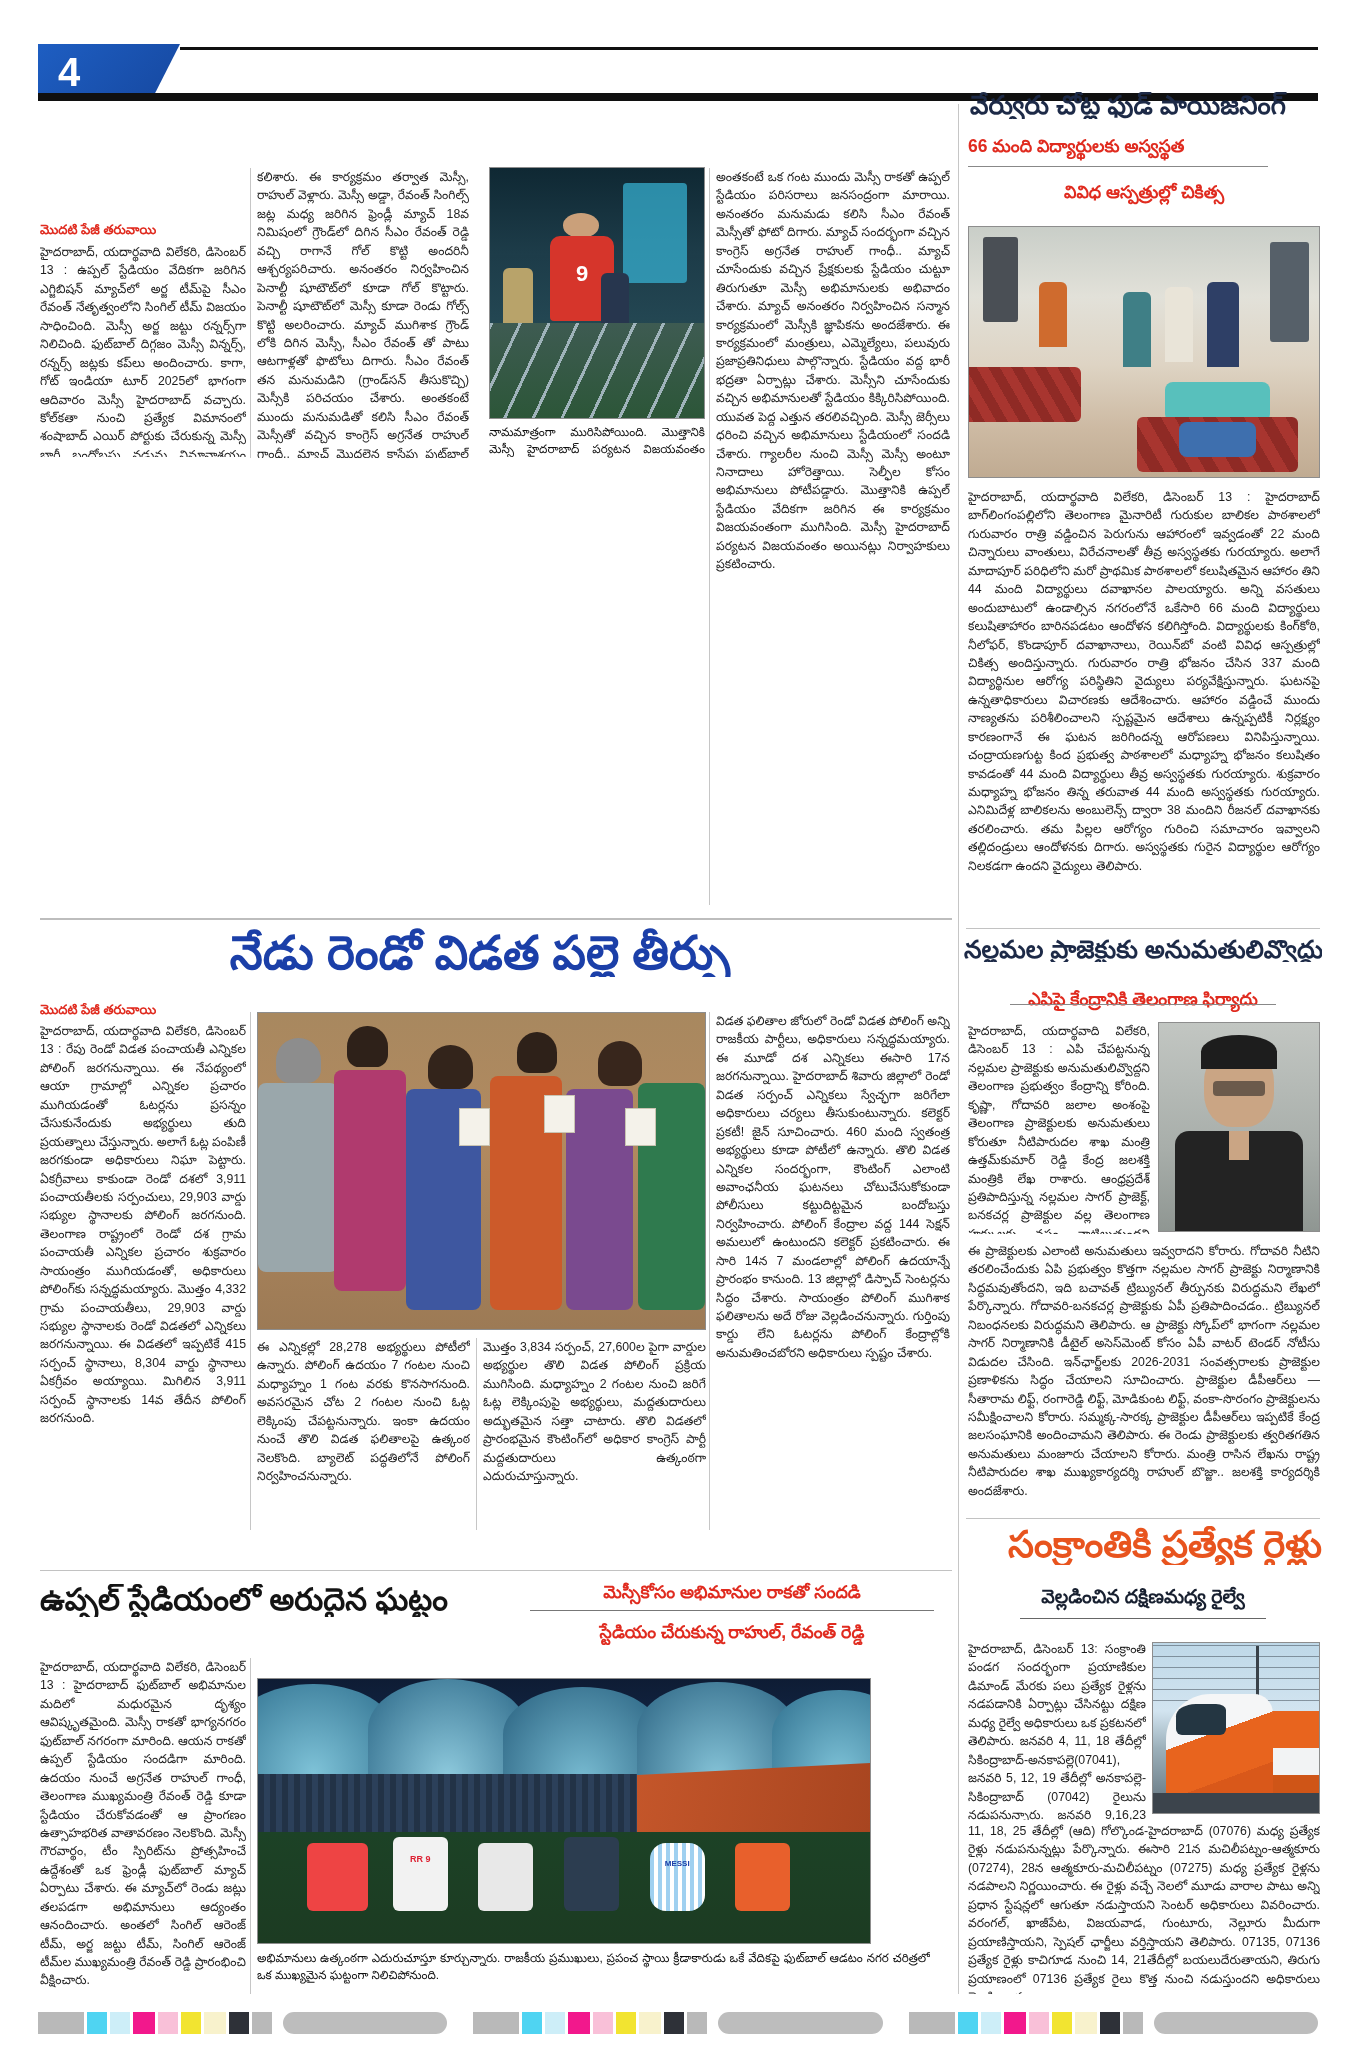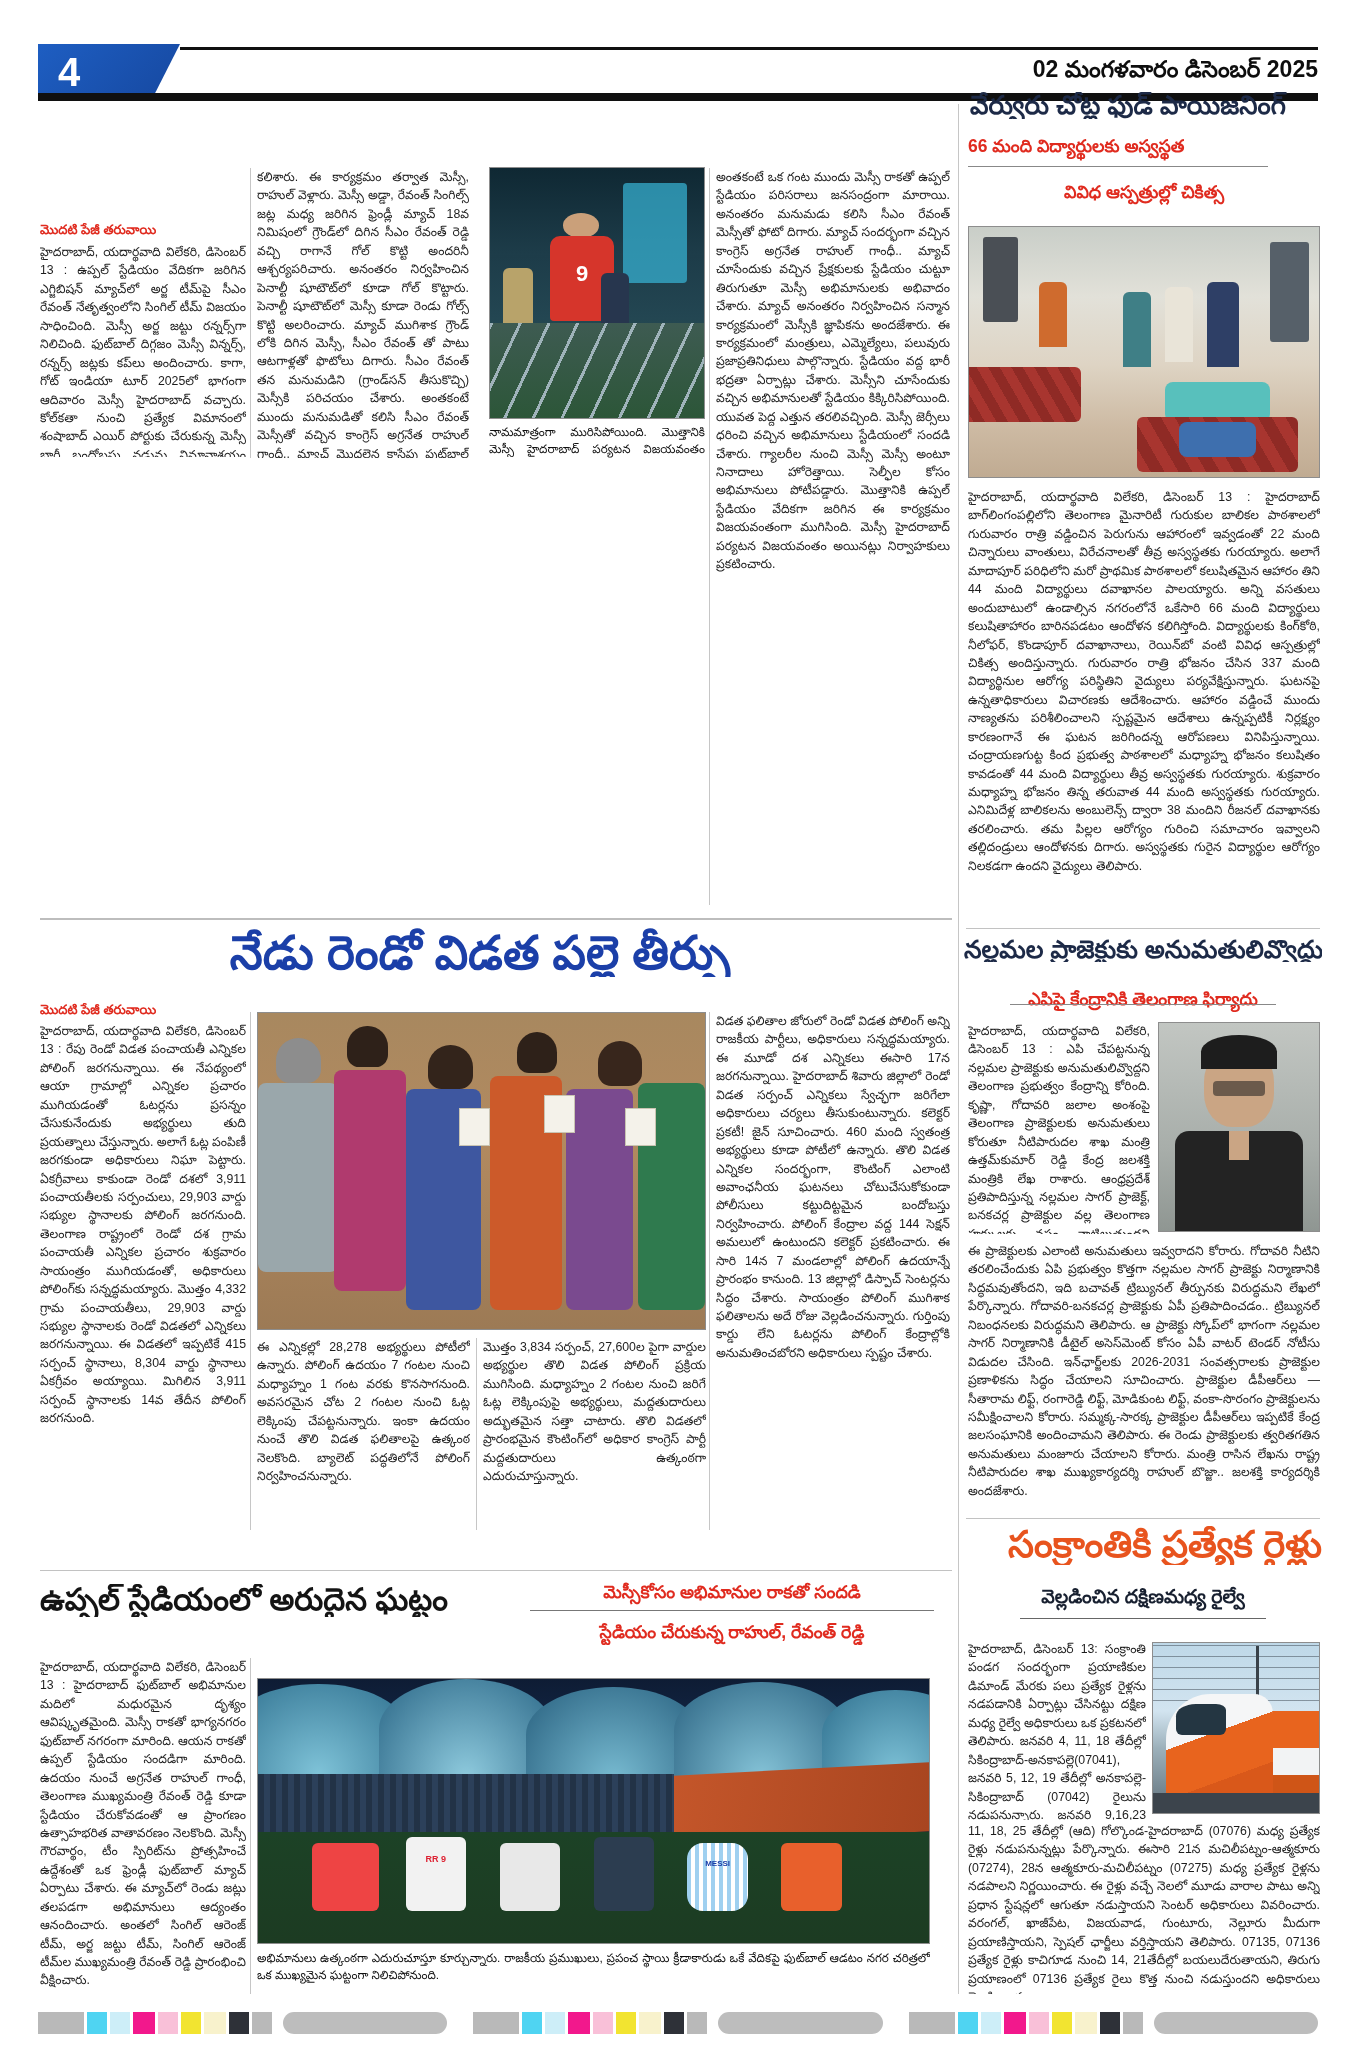--- a/index.html
+++ b/index.html
@@ -71,7 +71,6 @@
   </div>
   <div class="abs rule-top-thin"></div>
   <div class="abs rule-bottom-thick"></div>
-  <div class="abs header-date">02 మంగళవారం డిసెంబర్ 2025</div>
 
   <div class="abs vrule" style="left:958px;top:104px;height:1890px;"></div>
 

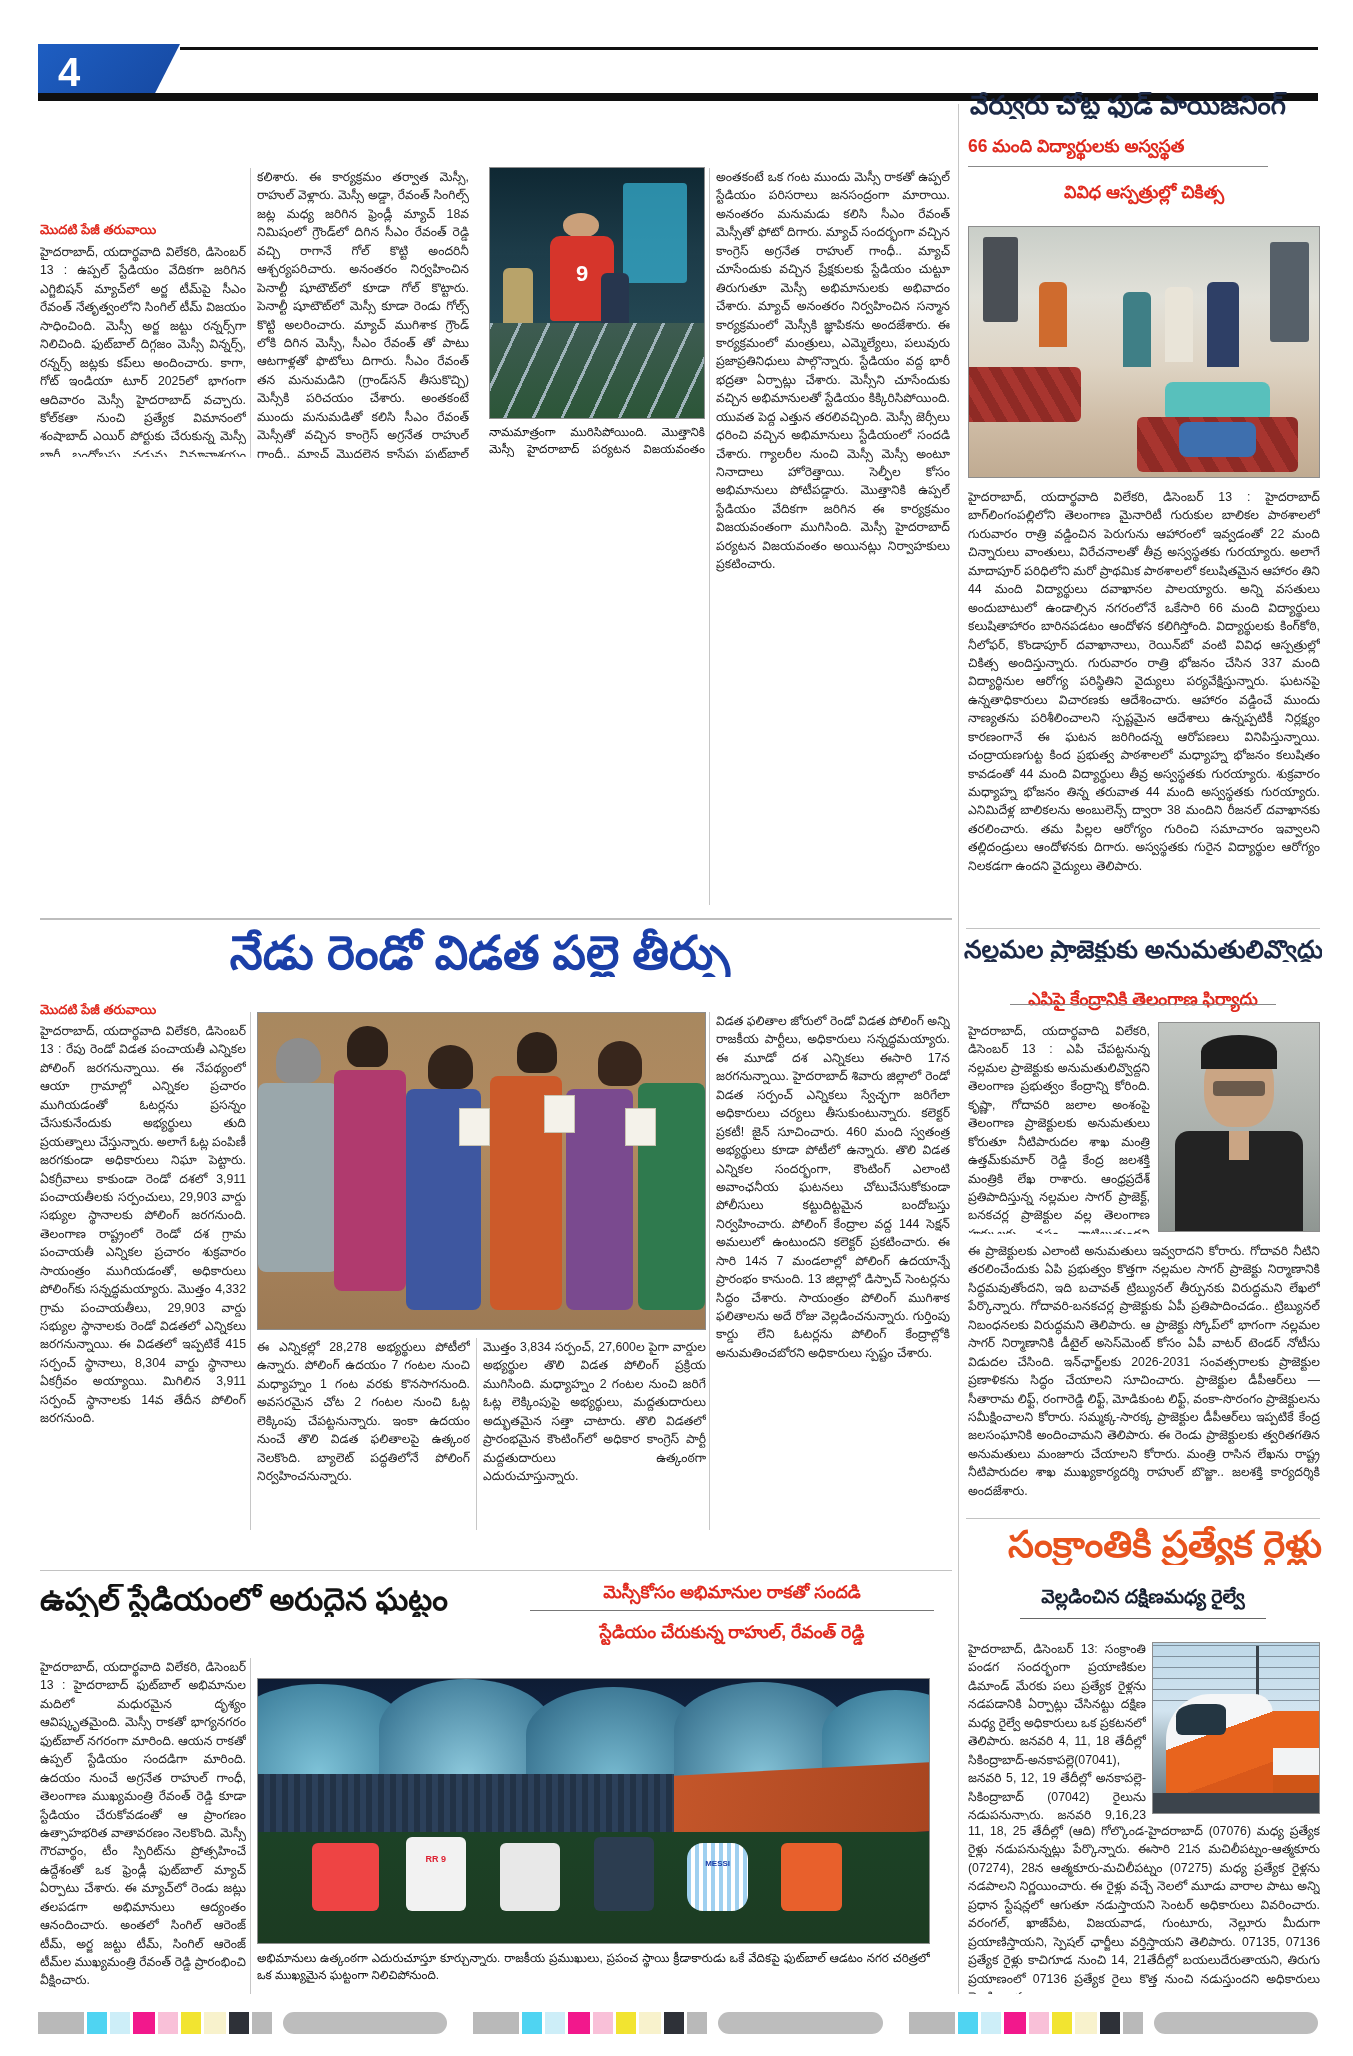--- a/index.html
+++ b/index.html
@@ -135,7 +135,7 @@
   <div class="abs body-text" style="left:40px;top:1658px;width:206px;height:336px;">హైదరాబాద్, యదార్థవాది విలేకరి, డిసెంబర్ 13 : హైదరాబాద్ ఫుట్‌బాల్ అభిమానుల మదిలో మధురమైన దృశ్యం ఆవిష్కృతమైంది. మెస్సీ రాకతో భాగ్యనగరం ఫుట్‌బాల్ నగరంగా మారింది. ఆయన రాకతో ఉప్పల్ స్టేడియం సందడిగా మారింది. ఉదయం నుంచే అగ్రనేత రాహుల్ గాంధీ, తెలంగాణ ముఖ్యమంత్రి రేవంత్ రెడ్డి కూడా స్టేడియం చేరుకోవడంతో ఆ ప్రాంగణం ఉత్సాహభరిత వాతావరణం నెలకొంది. మెస్సీ గౌరవార్థం, టీం స్పిరిట్‌ను ప్రోత్సహించే ఉద్దేశంతో ఒక ఫ్రెండ్లీ ఫుట్‌బాల్ మ్యాచ్ ఏర్పాటు చేశారు. ఈ మ్యాచ్‌లో రెండు జట్లు తలపడగా అభిమానులు ఆద్యంతం ఆనందించారు. అంతలో సింగిల్ ఆరెంజ్ టీమ్, అర్జ జట్టు టీమ్, సింగిల్ ఆరెంజ్ టీమ్‌ల ముఖ్యమంత్రి రేవంత్ రెడ్డి ప్రారంభించి వీక్షించారు.</div>
   <div class="abs vrule" style="left:250px;top:1658px;height:336px;"></div>
 
-  <div class="photo ph-stadium" style="left:257px;top:1678px;width:673px;height:266px;">
+  <div class="photo ph-stadium" style="left:257px;top:1678px;width:614px;height:266px;">
     <div class="shape" style="left:-4%;top:2%;width:26%;height:34%;background:radial-gradient(ellipse at 50% 100%,#7fc3d8,#2e6f8e);border-radius:50% 50% 0 0;"></div>
     <div class="shape" style="left:18%;top:0%;width:26%;height:38%;background:radial-gradient(ellipse at 50% 100%,#8fcbde,#2a6686);border-radius:50% 50% 0 0;"></div>
     <div class="shape" style="left:40%;top:3%;width:26%;height:36%;background:radial-gradient(ellipse at 50% 100%,#79bcd2,#275f7e);border-radius:50% 50% 0 0;"></div>

